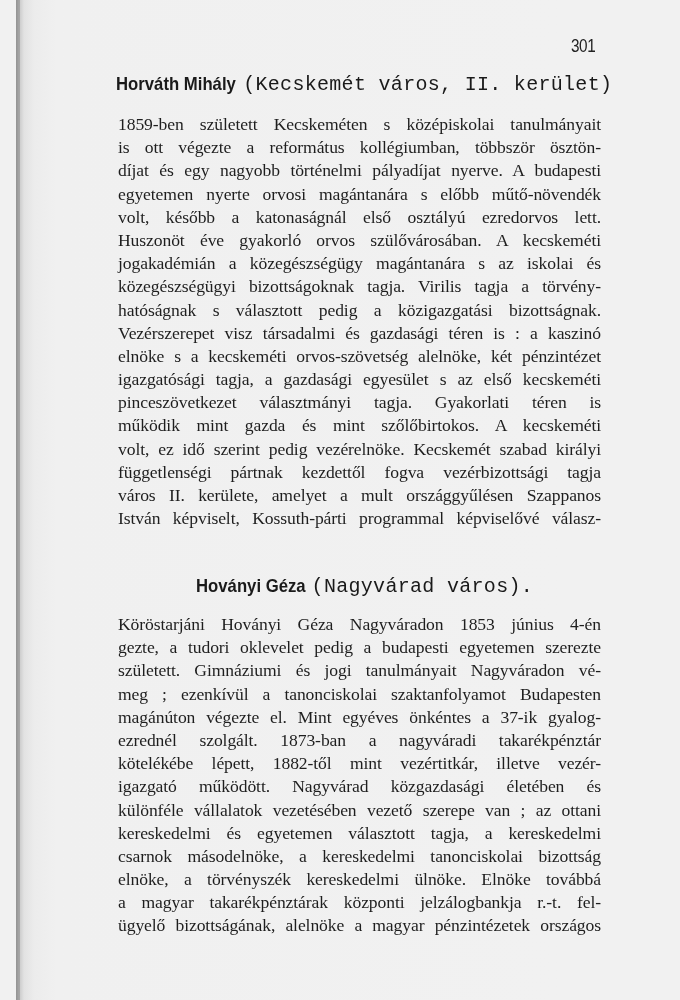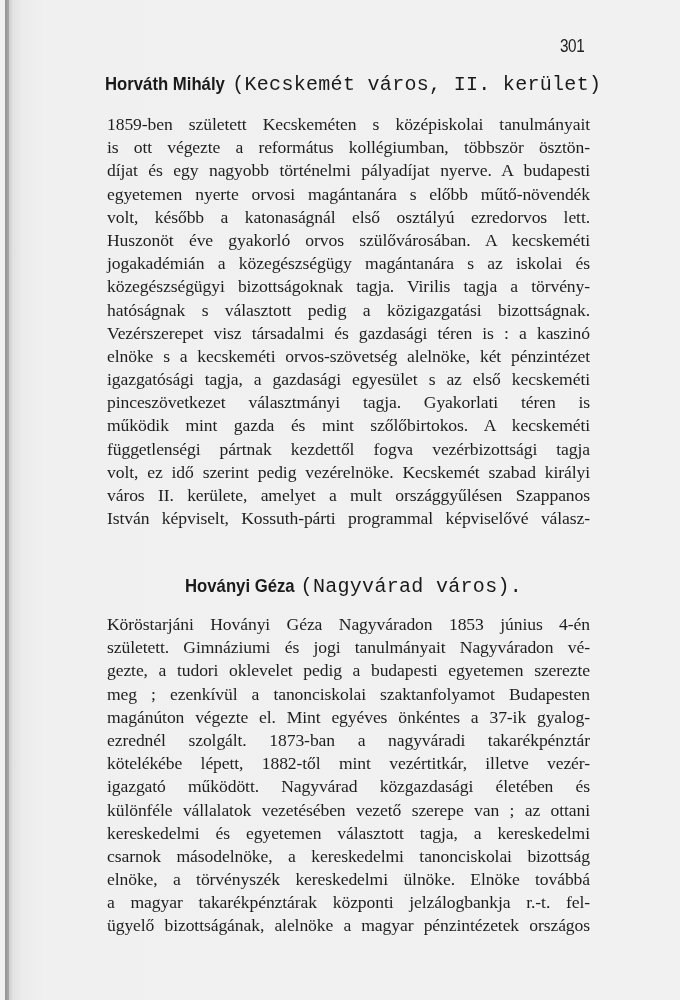--- a/index.html
+++ b/index.html
@@ -11,7 +11,7 @@
     color: #1e1e1e;
   }
   .page {
-    position: absolute; left: 5px; top: 0; width: 548px; height: 1000px;
+    position: absolute; left: 16px; top: 0; width: 548px; height: 1000px;
     background: linear-gradient(to right, #9a9a9a 0px, #c8c8c8 3px, #e2e2e2 8px, #ececec 18px, #f0f0f0 40px, #f1f1f1 100%);
   }
   .spine-shadow {

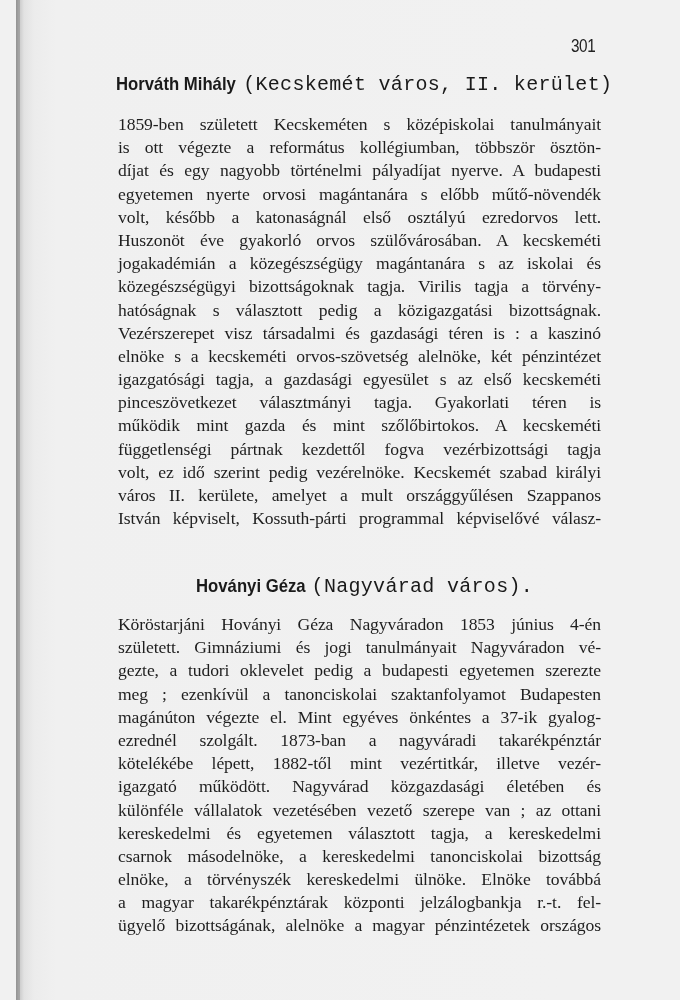--- a/index.html
+++ b/index.html
@@ -81,8 +81,8 @@
     <span class="line">igazgatósági tagja, a gazdasági egyesület s az első kecskeméti</span>
     <span class="line">pinceszövetkezet választmányi tagja. Gyakorlati téren is</span>
     <span class="line">működik mint gazda és mint szőlőbirtokos. A kecskeméti</span>
+    <span class="line">volt, ez idő szerint pedig vezérelnöke. Kecskemét szabad királyi</span>
     <span class="line">függetlenségi pártnak kezdettől fogva vezérbizottsági tagja</span>
-    <span class="line">volt, ez idő szerint pedig vezérelnöke. Kecskemét szabad királyi</span>
     <span class="line">város II. kerülete, amelyet a mult országgyűlésen Szappanos</span>
     <span class="line">István képviselt, Kossuth-párti programmal képviselővé válasz-</span>
   </div>

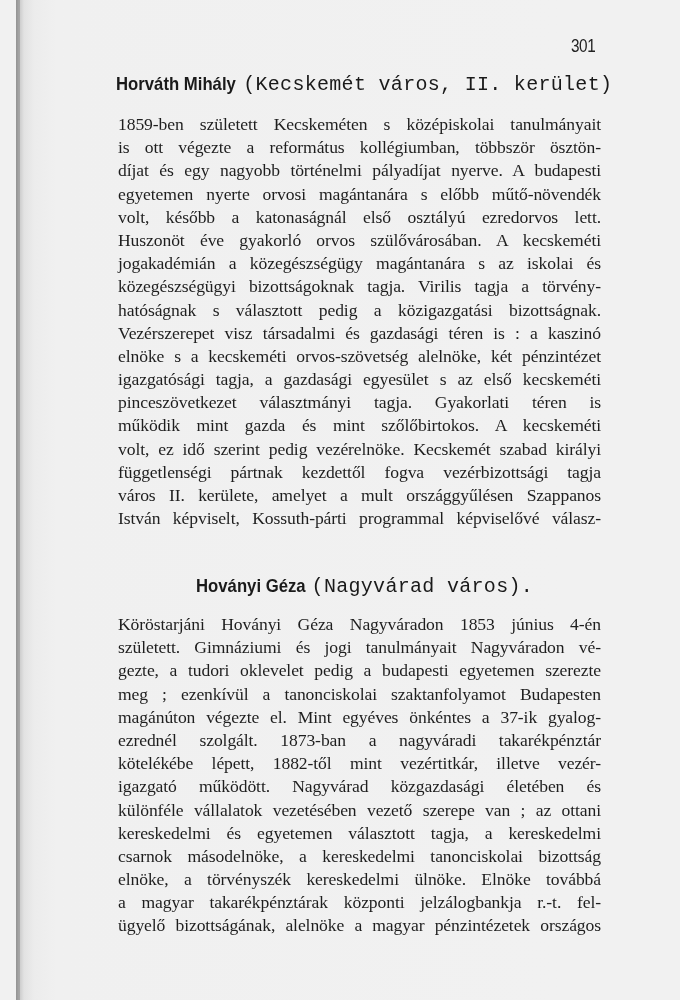--- a/index.html
+++ b/index.html
@@ -94,8 +94,8 @@
 
   <div class="para" id="p2">
     <span class="line">Köröstarjáni Hoványi Géza Nagyváradon 1853 június 4-én</span>
+    <span class="line">gezte, a tudori oklevelet pedig a budapesti egyetemen szerezte</span>
     <span class="line">született. Gimnáziumi és jogi tanulmányait Nagyváradon vé-</span>
-    <span class="line">gezte, a tudori oklevelet pedig a budapesti egyetemen szerezte</span>
     <span class="line">meg ; ezenkívül a tanonciskolai szaktanfolyamot Budapesten</span>
     <span class="line">magánúton végezte el. Mint egyéves önkéntes a 37-ik gyalog-</span>
     <span class="line">ezrednél szolgált. 1873-ban a nagyváradi takarékpénztár</span>

